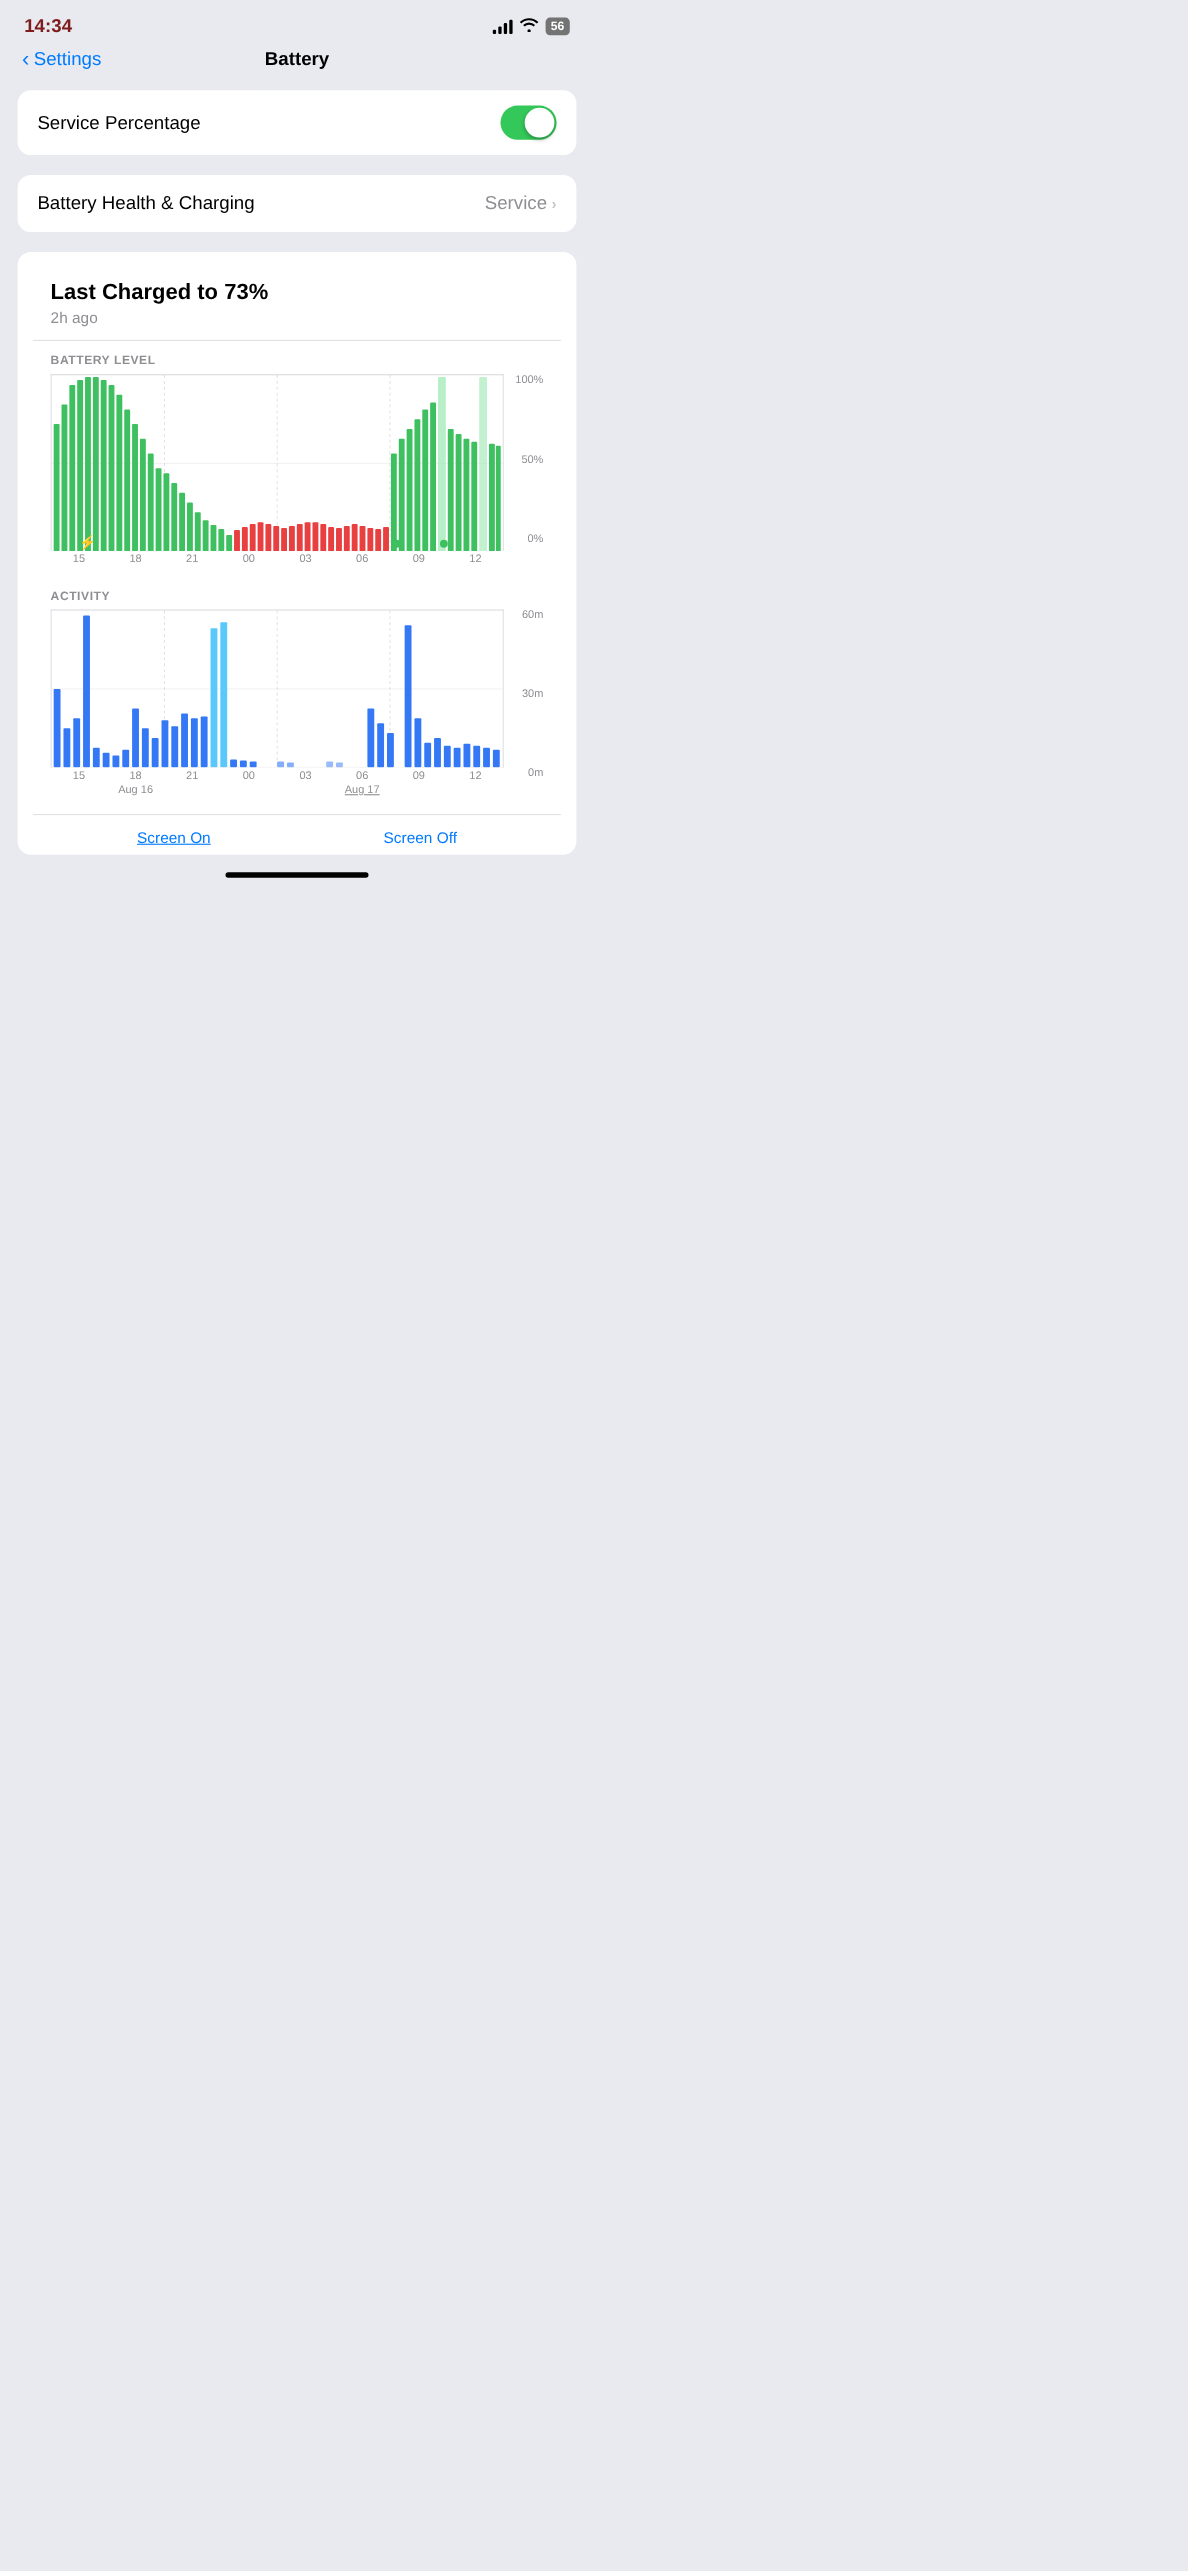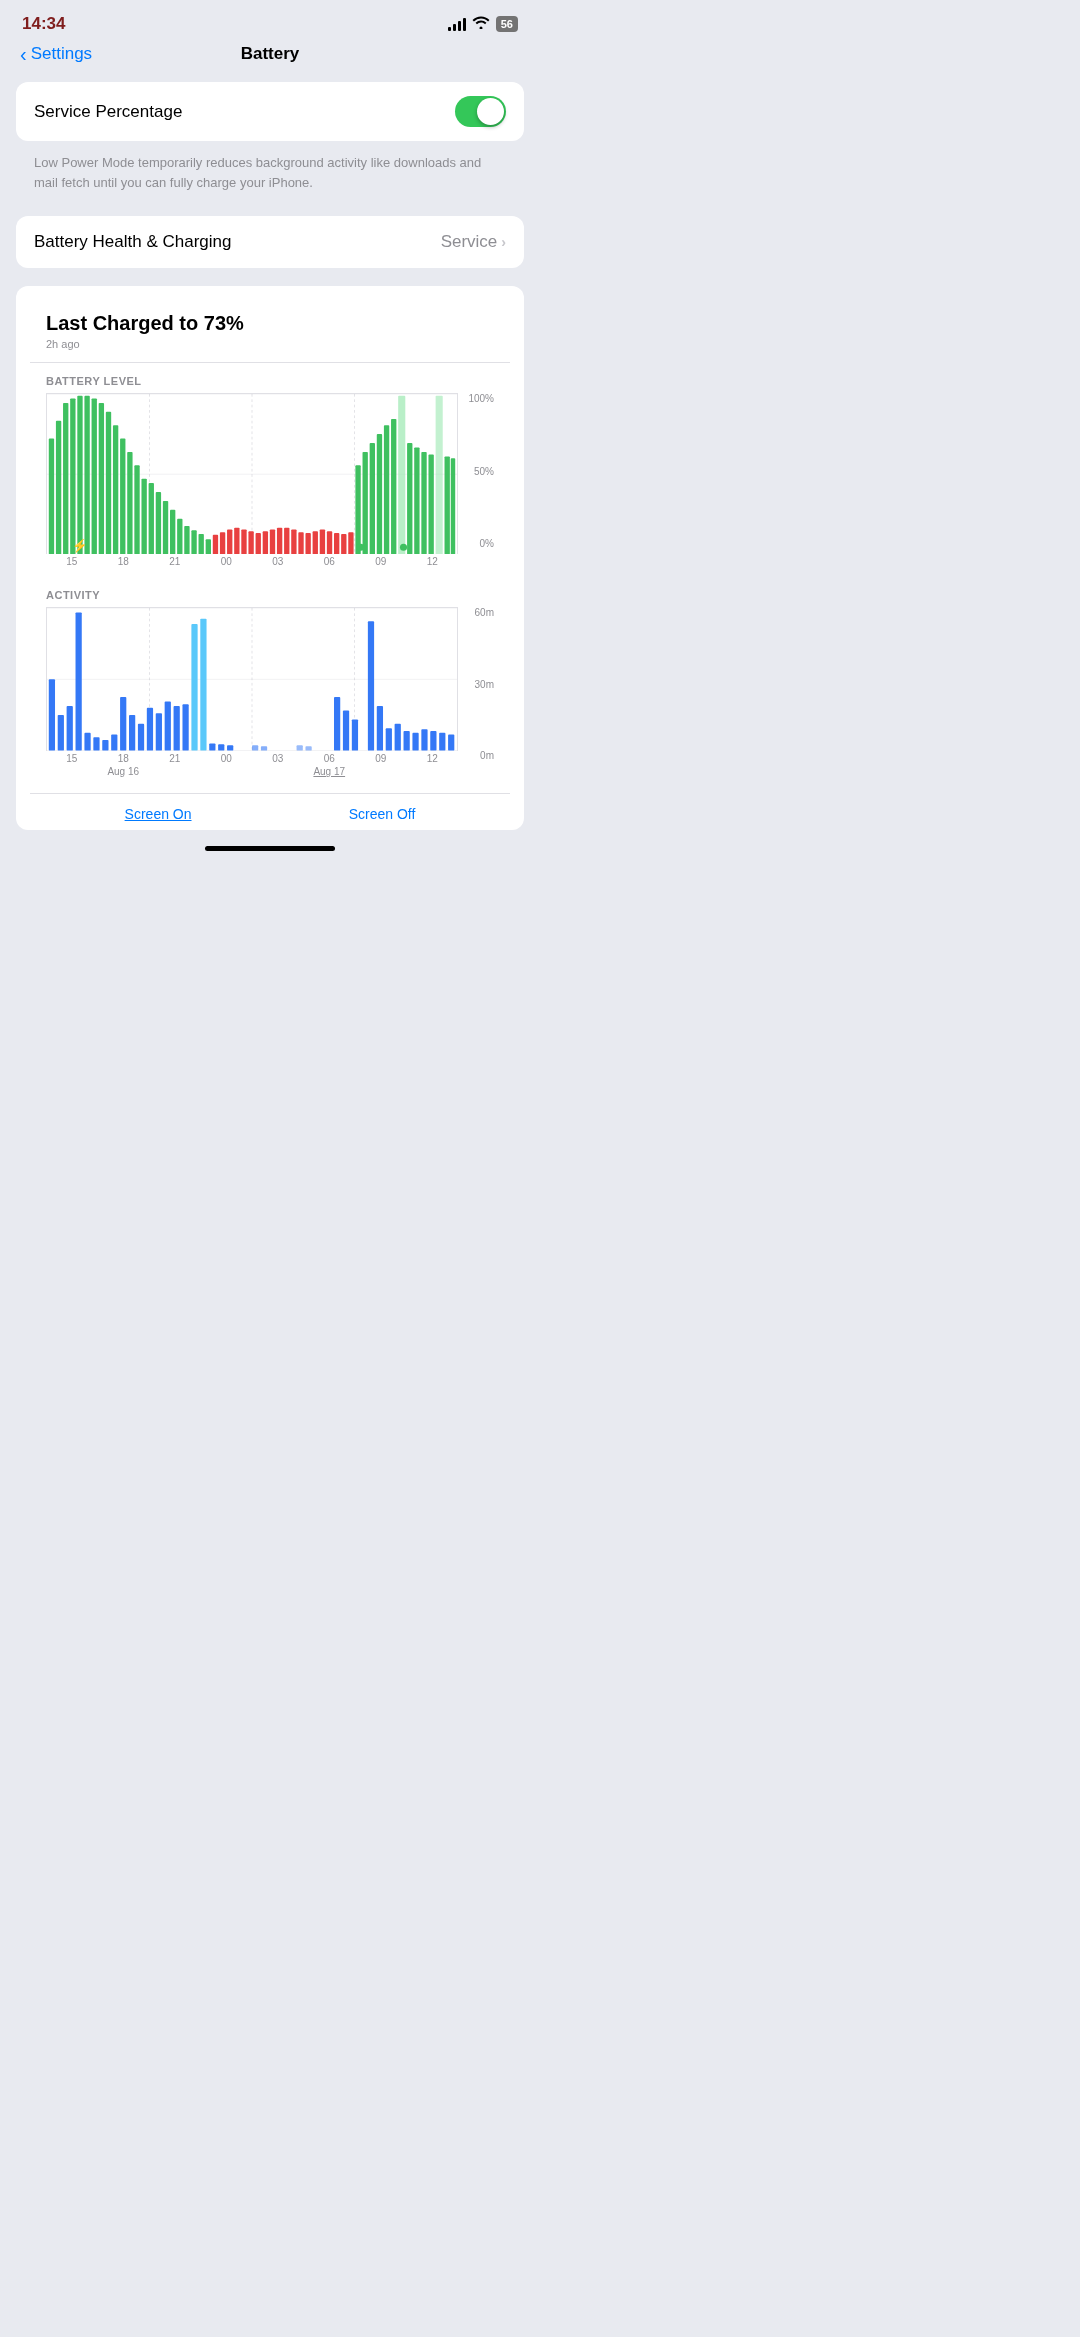--- a/index.html
+++ b/index.html
@@ -361,7 +361,6 @@
     </div>
   </div>
 
-  <p class="description-text">Low Power Mode temporarily reduces background activity like downloads and mail fetch until you can fully charge your iPhone.</p>
 
   <div class="spacer"></div>
 

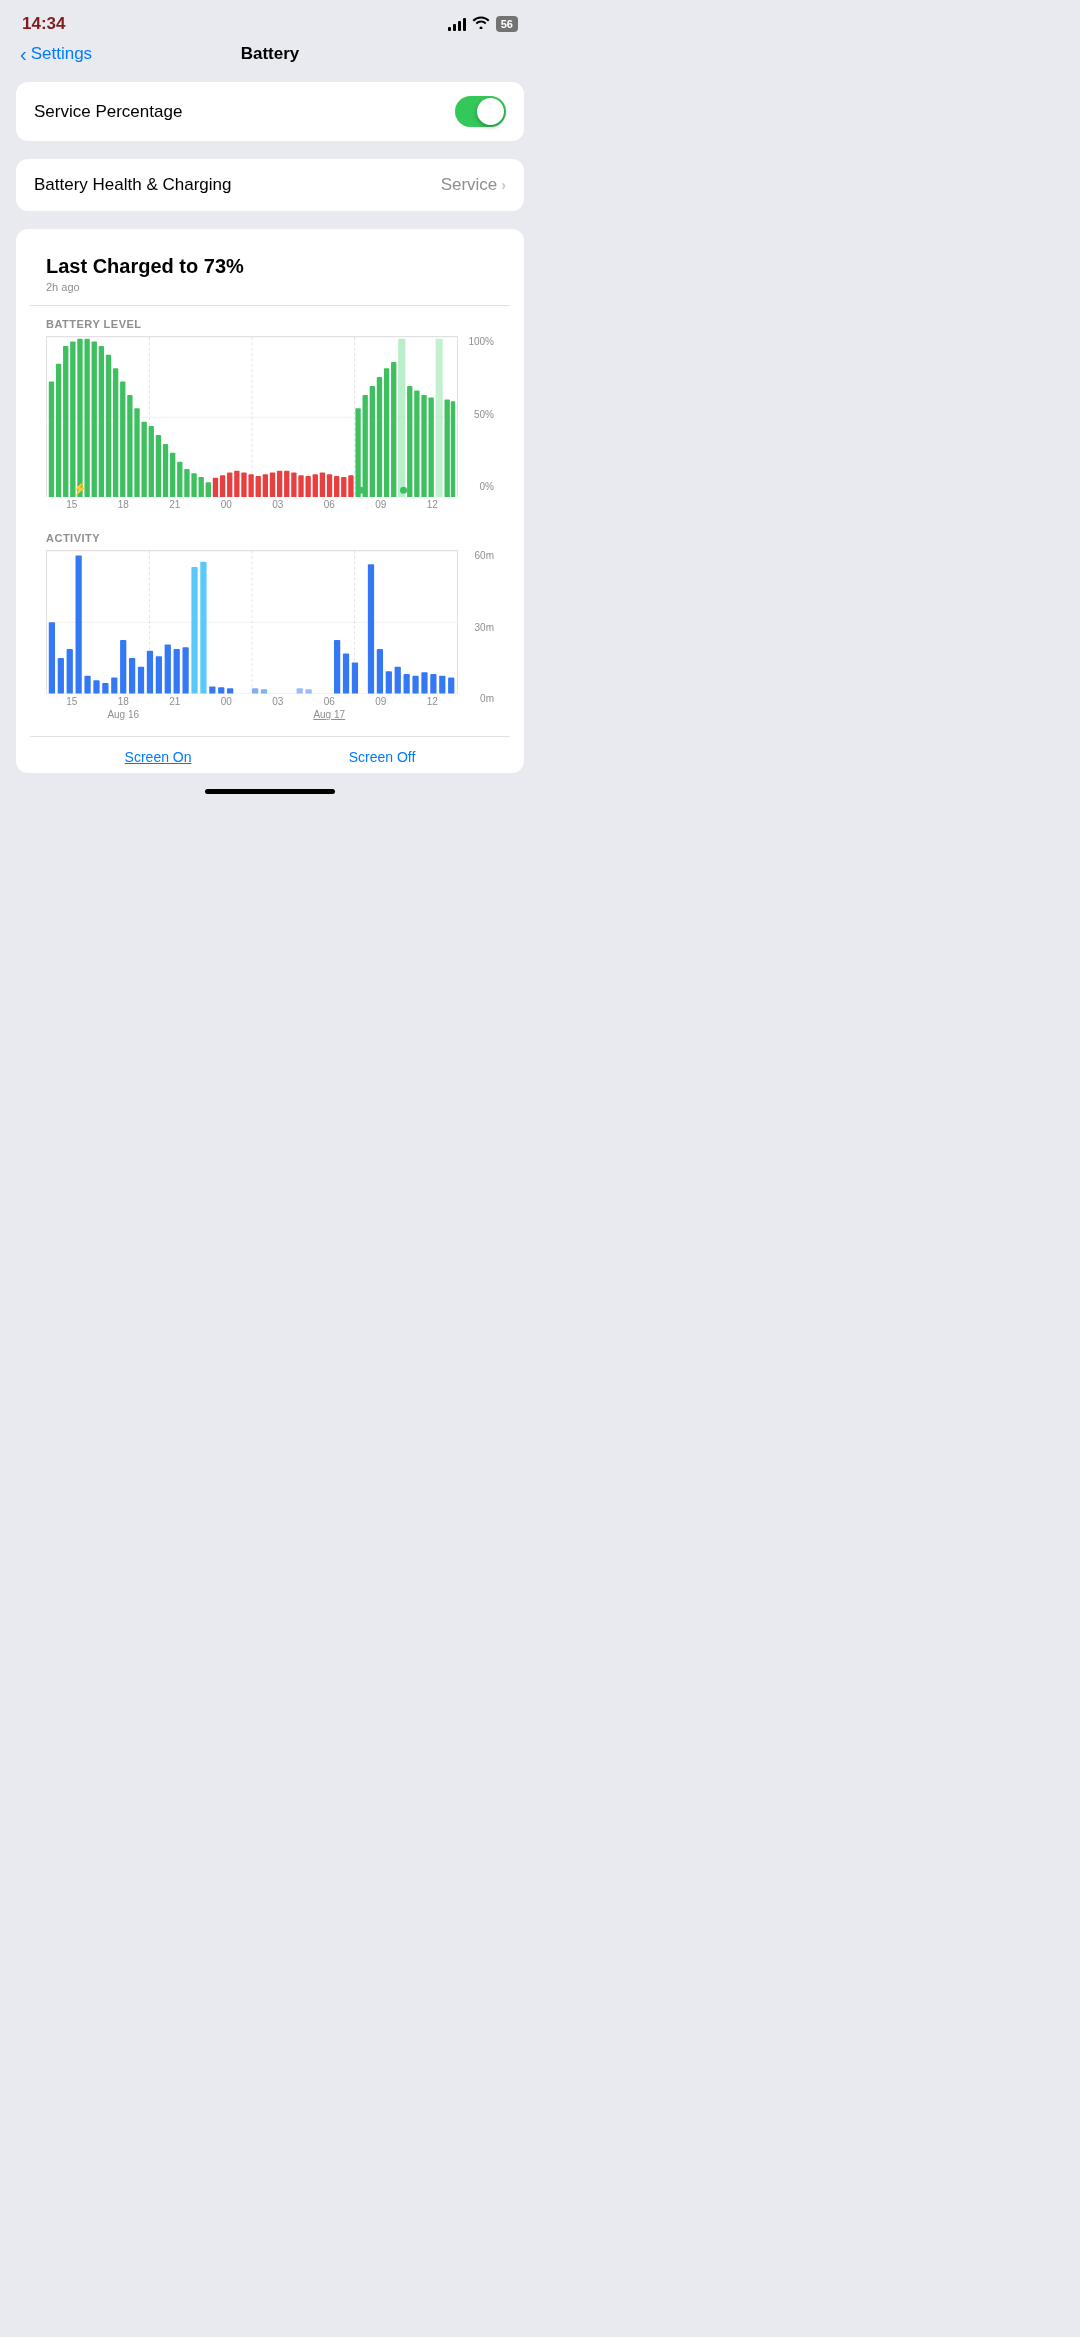--- a/index.html
+++ b/index.html
@@ -219,7 +219,7 @@
       margin-bottom: 3px;
     }
     .charge-subtitle {
-      font-size: 11px;
+      font-size: 14px;
       color: #8e8e93;
     }
 

